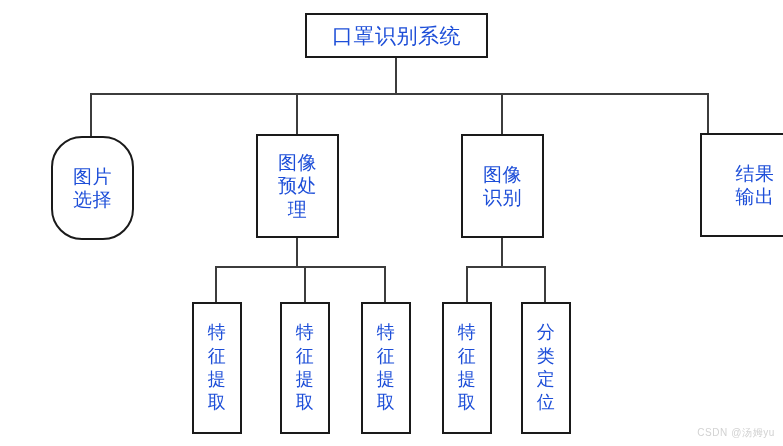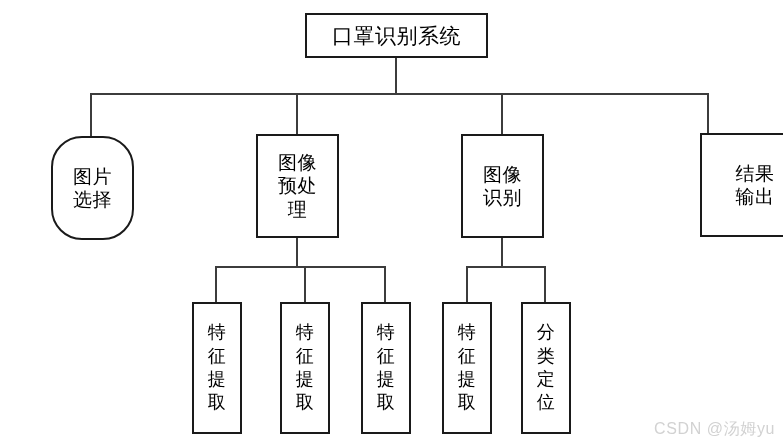--- a/index.html
+++ b/index.html
@@ -30,7 +30,7 @@
     align-items: center;
     justify-content: center;
     text-align: center;
-    color: #000000;
+    color: #1d4ed8;
     z-index: 3;
   }
   .node .label {

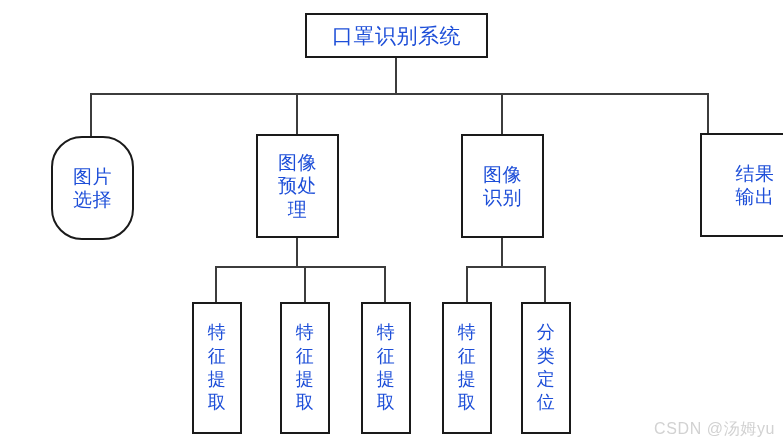--- a/index.html
+++ b/index.html
@@ -108,7 +108,7 @@
     position: absolute;
     right: 8px;
     bottom: 6px;
-    font-size: 16px;
+    font-size: 10px;
     color: #d2d2d2;
     letter-spacing: 0.6px;
     z-index: 5;

